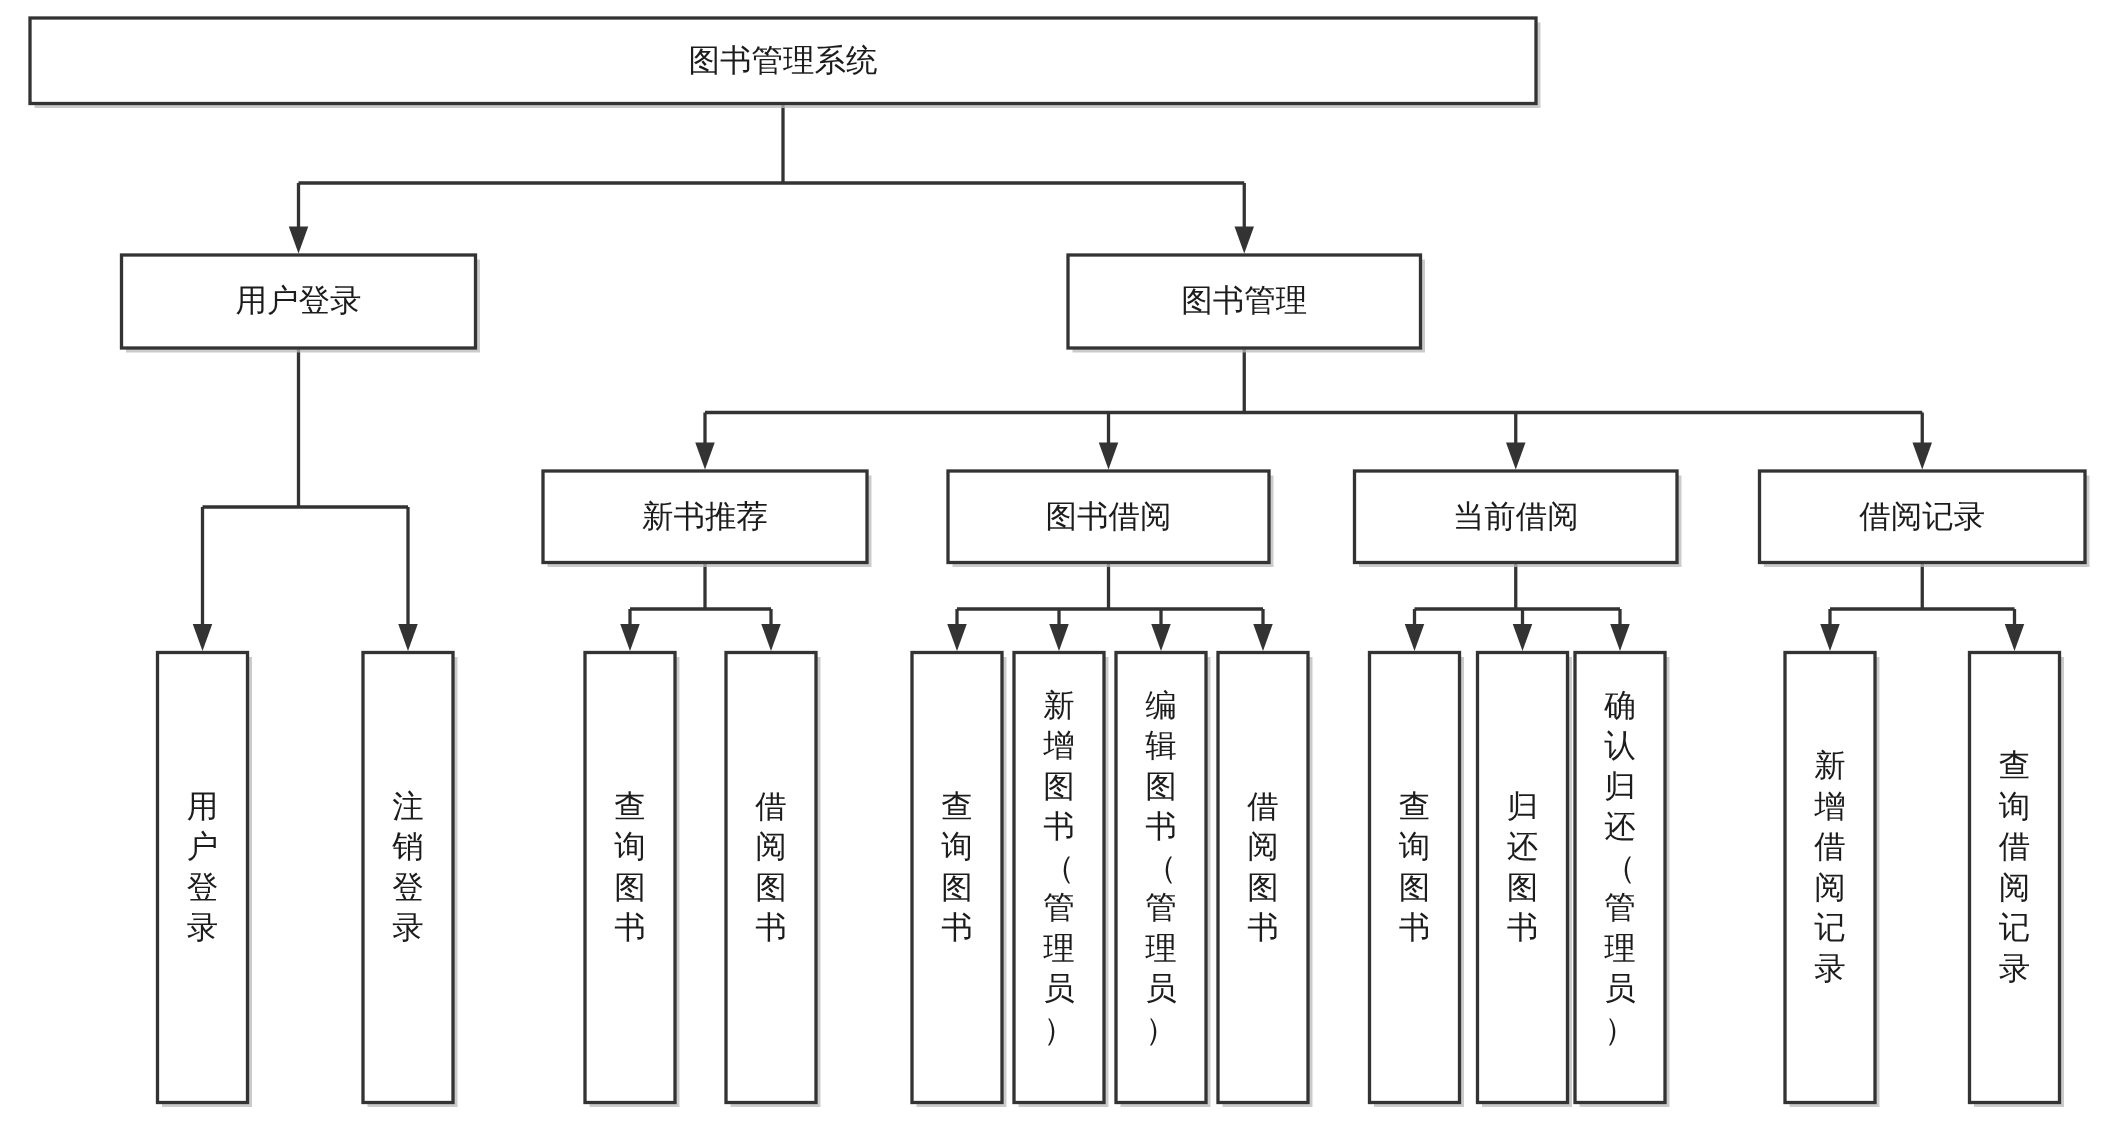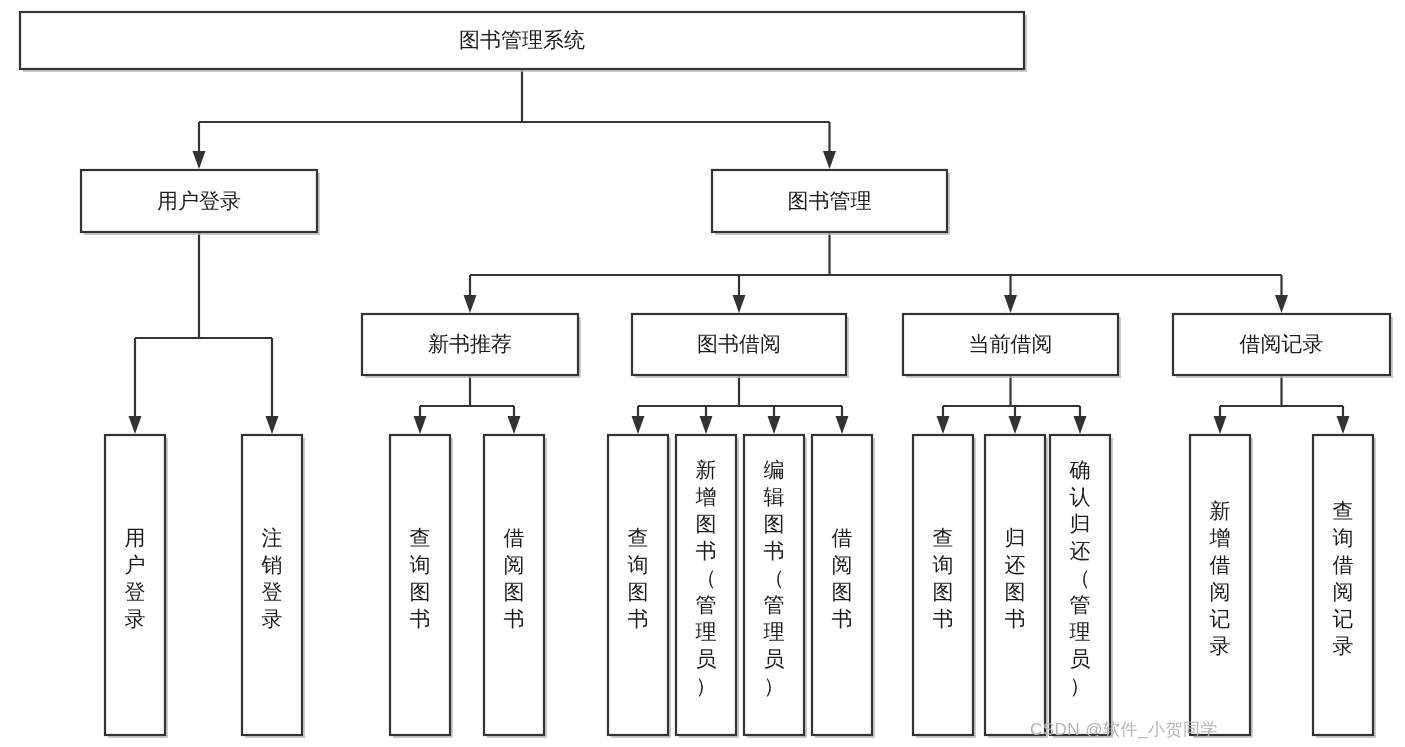--- a/index.html
+++ b/index.html
@@ -245,7 +245,6 @@
         </g>
       </g>
   </svg>
-  <div class="watermark">CSDN @软件_小贺同学</div>
 </div>
 
 </body></html>

